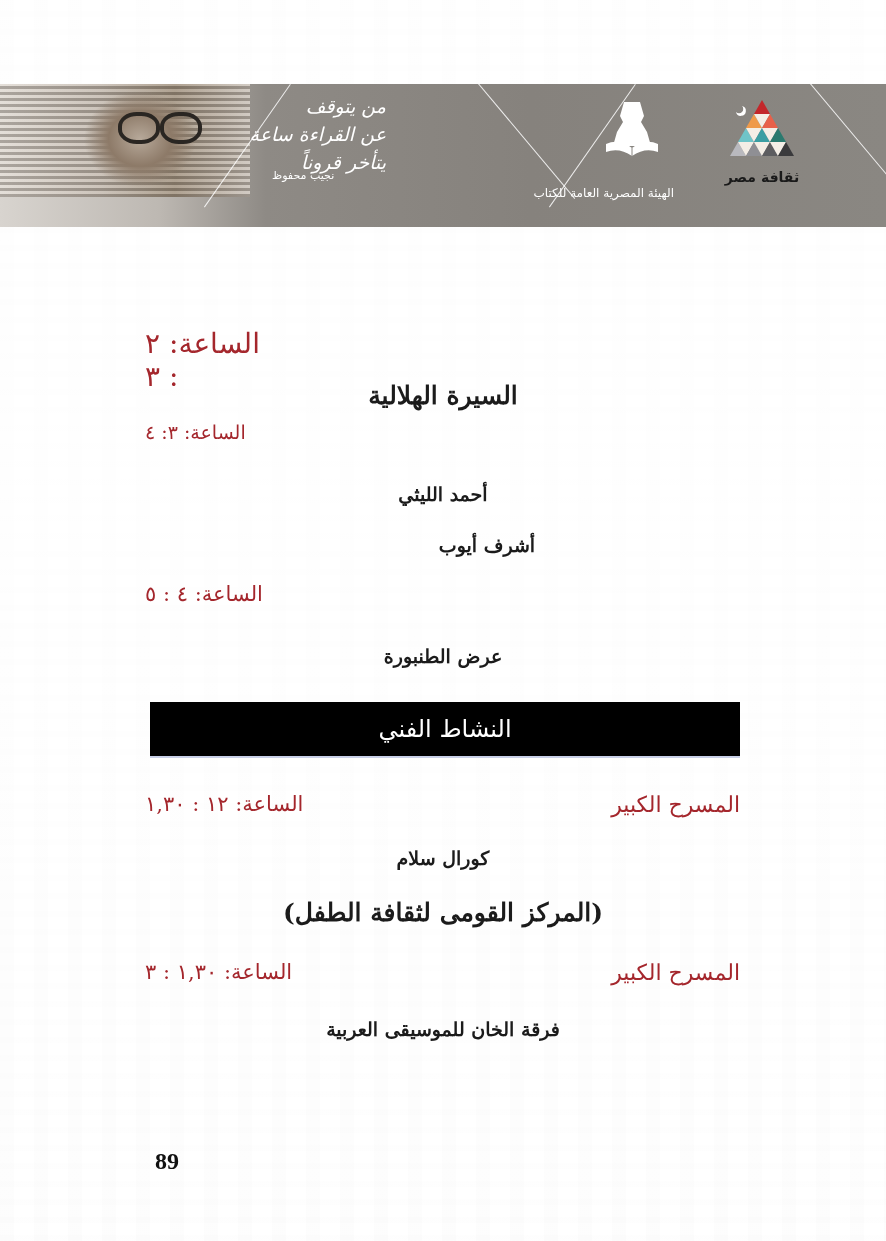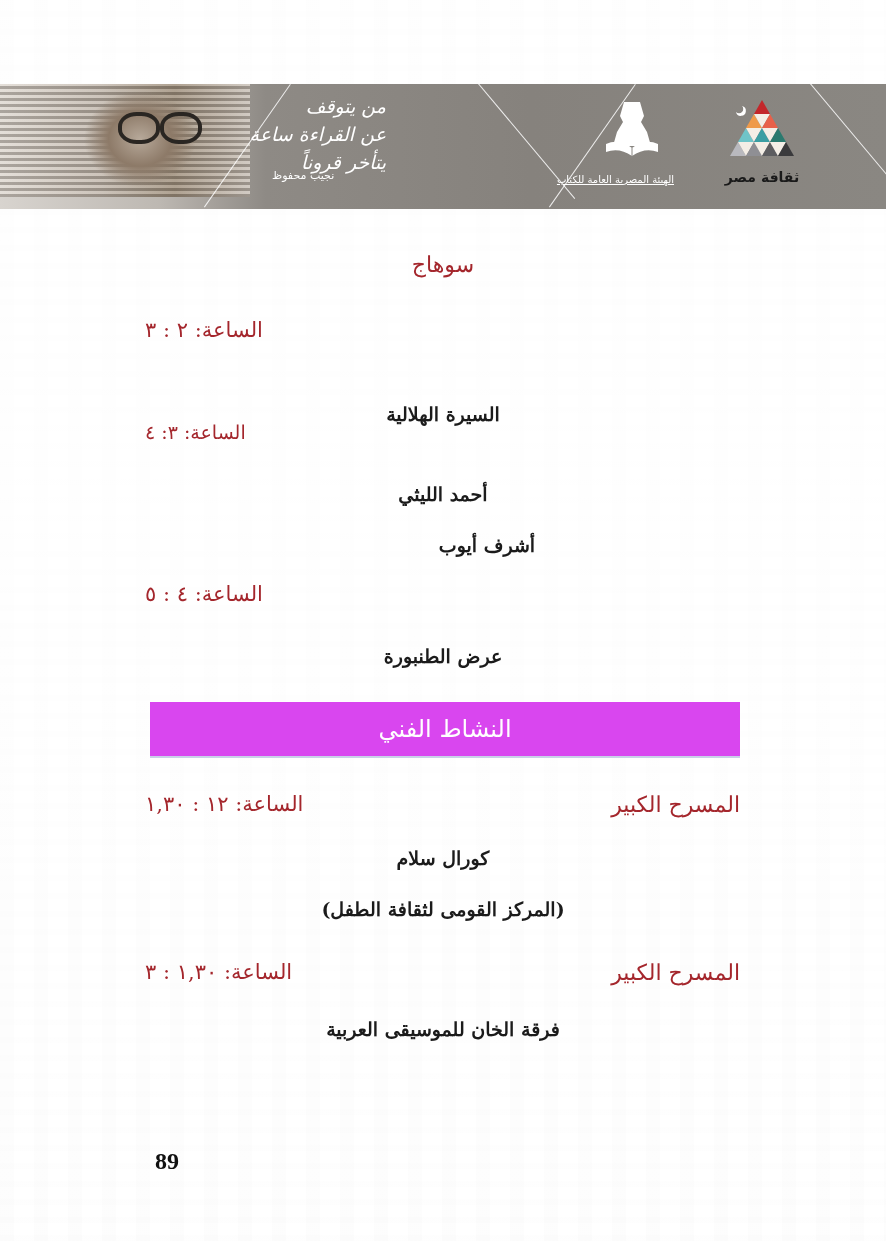--- a/index.html
+++ b/index.html
@@ -23,7 +23,7 @@
 
   
   .banner {
-    position:absolute; left:0; top:84px; width:886px; height:125px;
+    position:absolute; left:0; top:84px; width:886px; height:143px;
     background:linear-gradient(90deg,#d8d4cf 0%, #bdb8b2 18%, #8e8a85 30%, #86827d 60%, #8a8782 100%);
     overflow:hidden;
   }

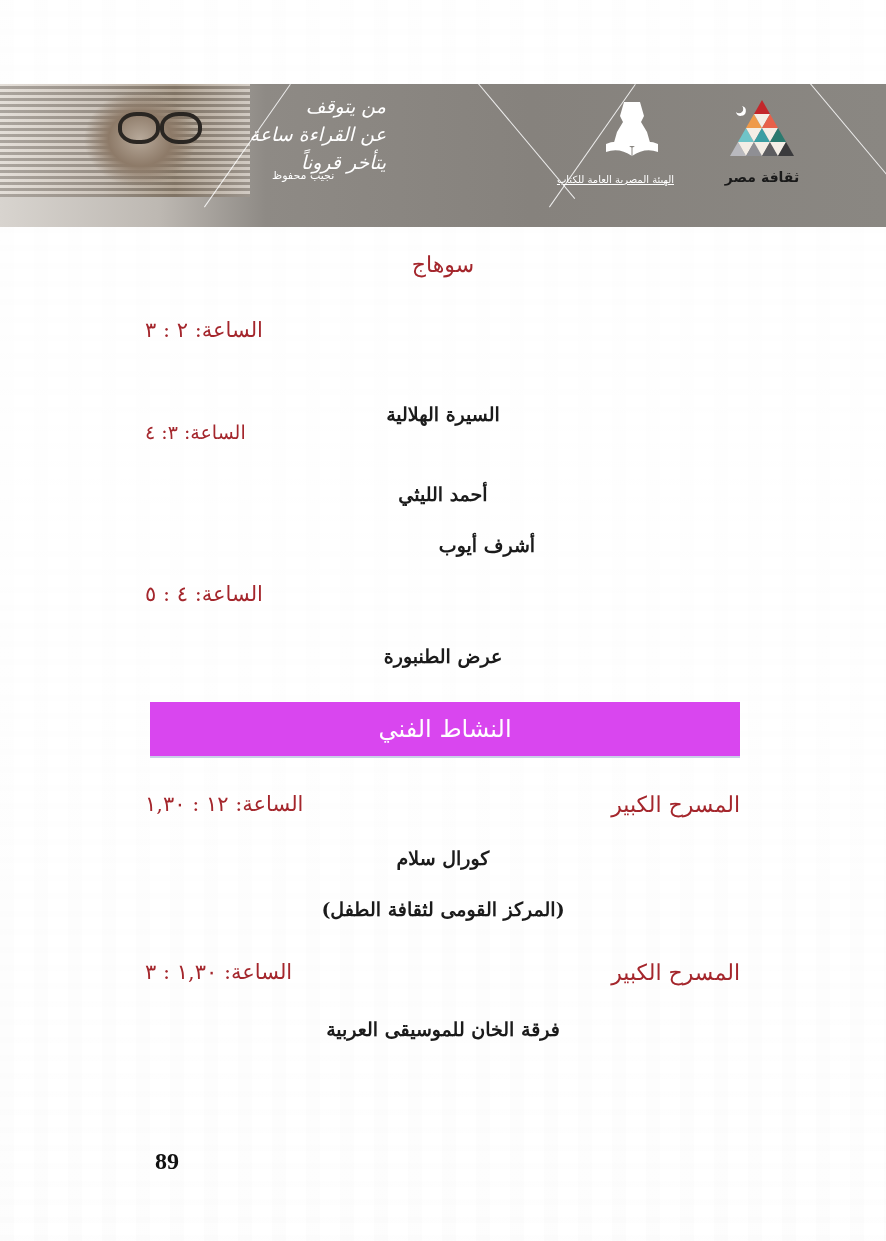--- a/index.html
+++ b/index.html
@@ -51,7 +51,7 @@
   .gebo {
     position:absolute; left:590px; top:14px; width:84px; height:90px; text-align:center;
   }
-  .gebo .caption { color:#fff; font-size:10px; font-family:"DejaVu Sans",sans-serif; direction:rtl; white-space:nowrap; margin-top:10px;text-decoration:underline; }
+  .gebo .caption { color:#fff; font-size:12px; font-family:"DejaVu Sans",sans-serif; direction:rtl; white-space:nowrap; margin-top:22px; }
   .culture-logo { position:absolute; left:722px; top:14px; width:80px; height:90px; text-align:center; }
   .culture-logo .caption { color:#1a1a1a; font-family:"DejaVu Sans",sans-serif; font-size:14px; font-weight:bold; direction:rtl; margin-top:1px; }
 

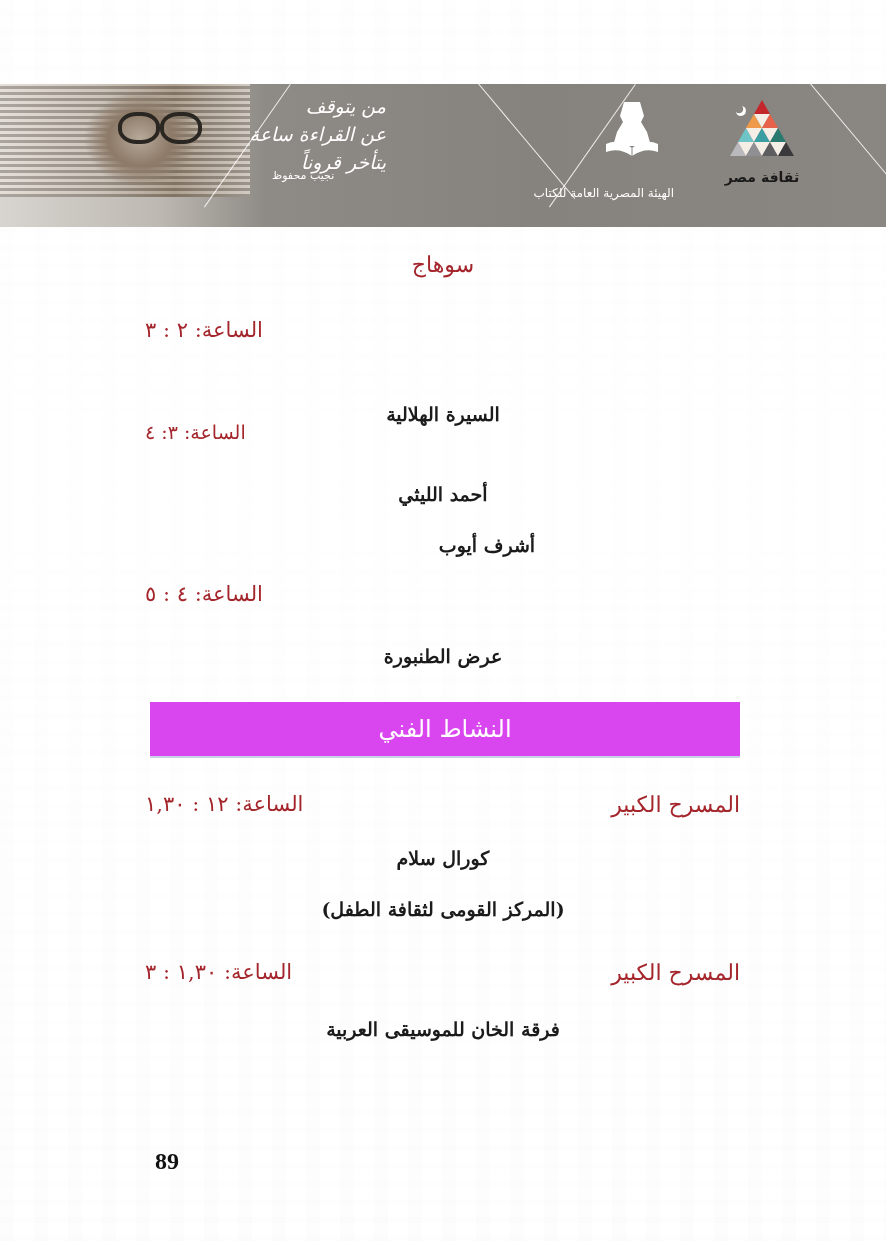--- a/index.html
+++ b/index.html
@@ -134,7 +134,6 @@
 </div>
 
 <div class="content">
-  <div class="row center red" style="top:252px; font-size:22px;">سوهاج</div>
 
   <div class="row time-left red" style="top:318px; font-size:21px;">الساعة: ٢ : ٣</div>
   <div class="row center black" style="top:403px; font-size:19px;">السيرة الهلالية</div>

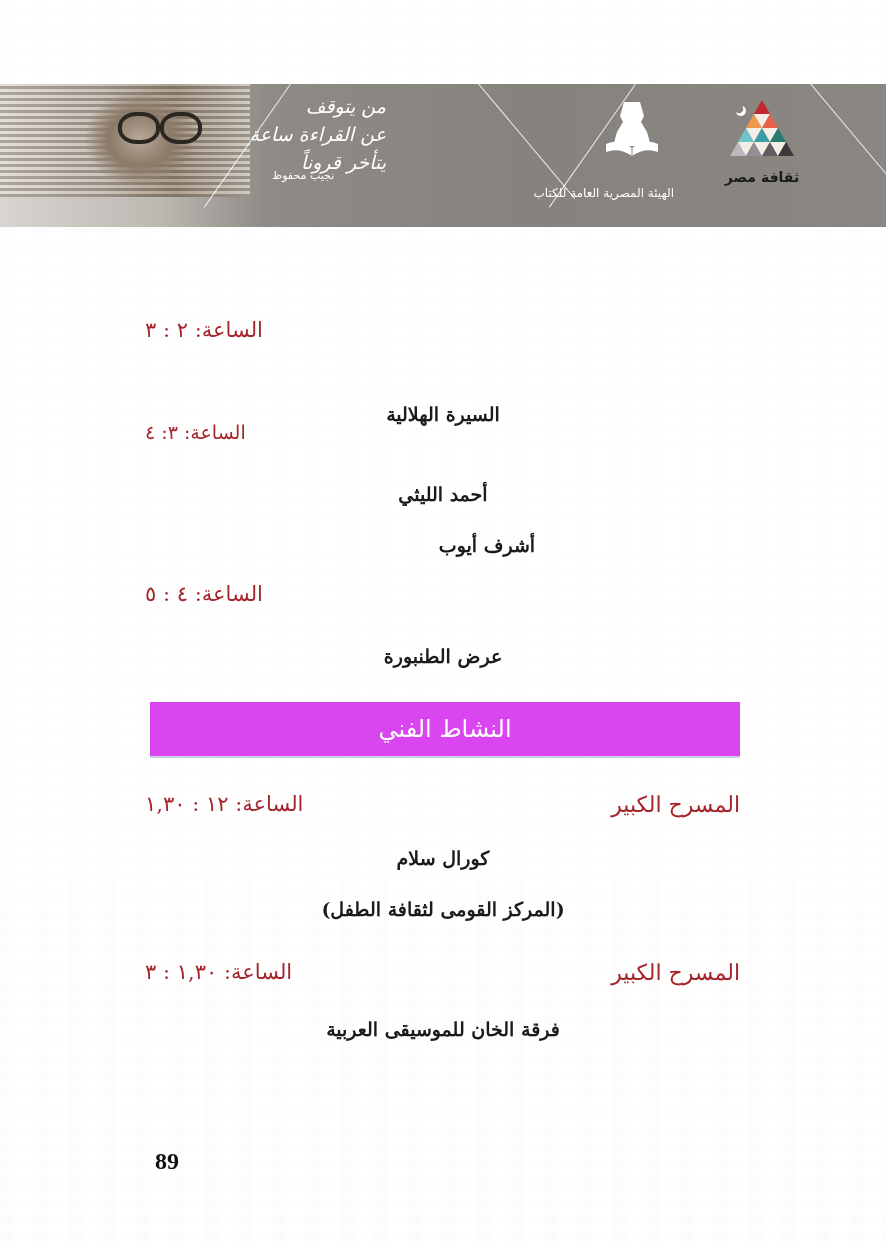--- a/index.html
+++ b/index.html
@@ -135,7 +135,7 @@
 
 <div class="content">
 
-  <div class="row time-left red" style="top:318px; font-size:21px;">الساعة: ٢ : ٣</div>
+  <div class="row time-left red" style="top:327px; font-size:28px;">الساعة: ٢ : ٣</div>
   <div class="row center black" style="top:403px; font-size:19px;">السيرة الهلالية</div>
 
   <div class="row time-left red" style="top:421px; font-size:19px;">الساعة: ٣: ٤</div>

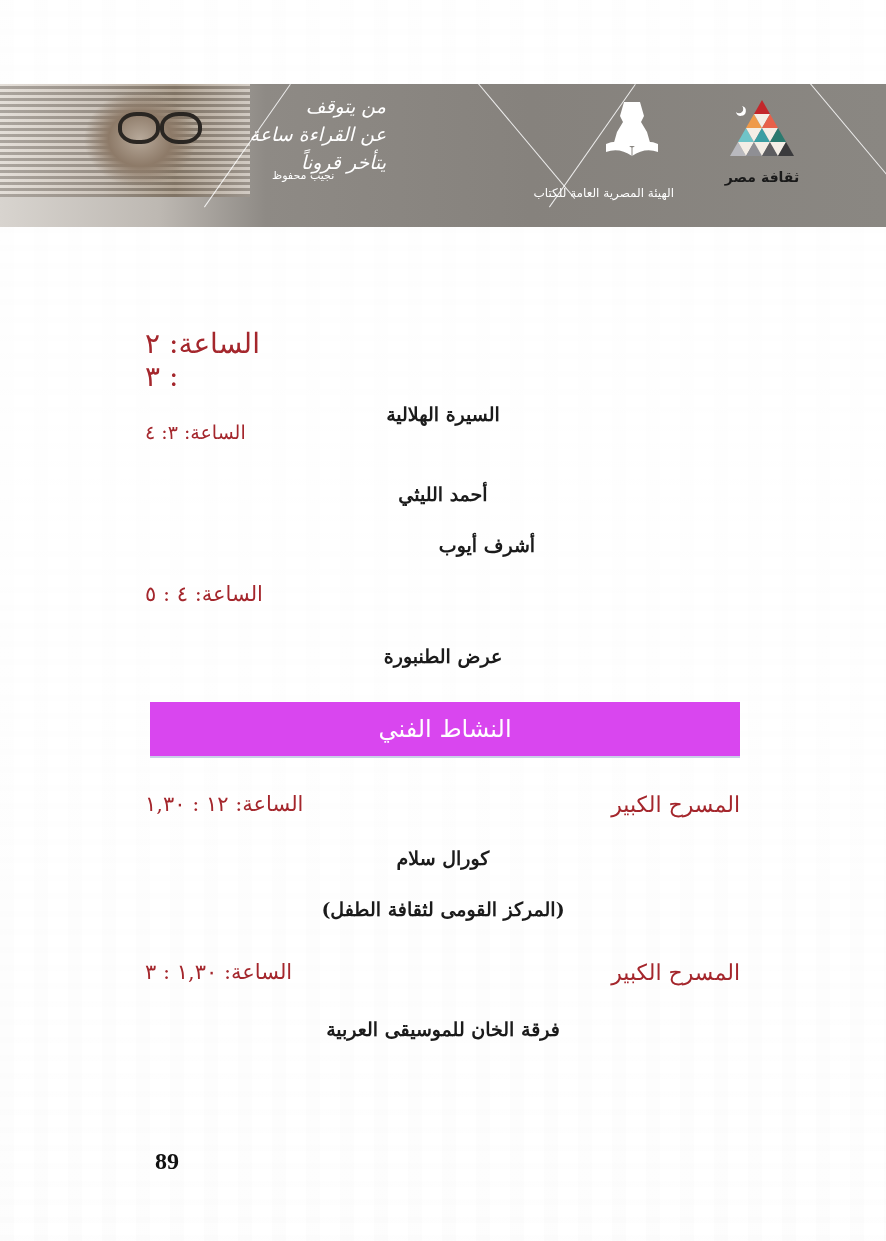--- a/index.html
+++ b/index.html
@@ -136,7 +136,7 @@
 <div class="content">
 
   <div class="row time-left red" style="top:327px; font-size:28px;">الساعة: ٢ : ٣</div>
-  <div class="row center black" style="top:403px; font-size:19px;">السيرة الهلالية</div>
+  <div class="row center black" style="top:381px; font-size:25px;">السيرة الهلالية</div>
 
   <div class="row time-left red" style="top:421px; font-size:19px;">الساعة: ٣: ٤</div>
   <div class="row center black" style="top:483px; font-size:19px;">أحمد الليثي</div>

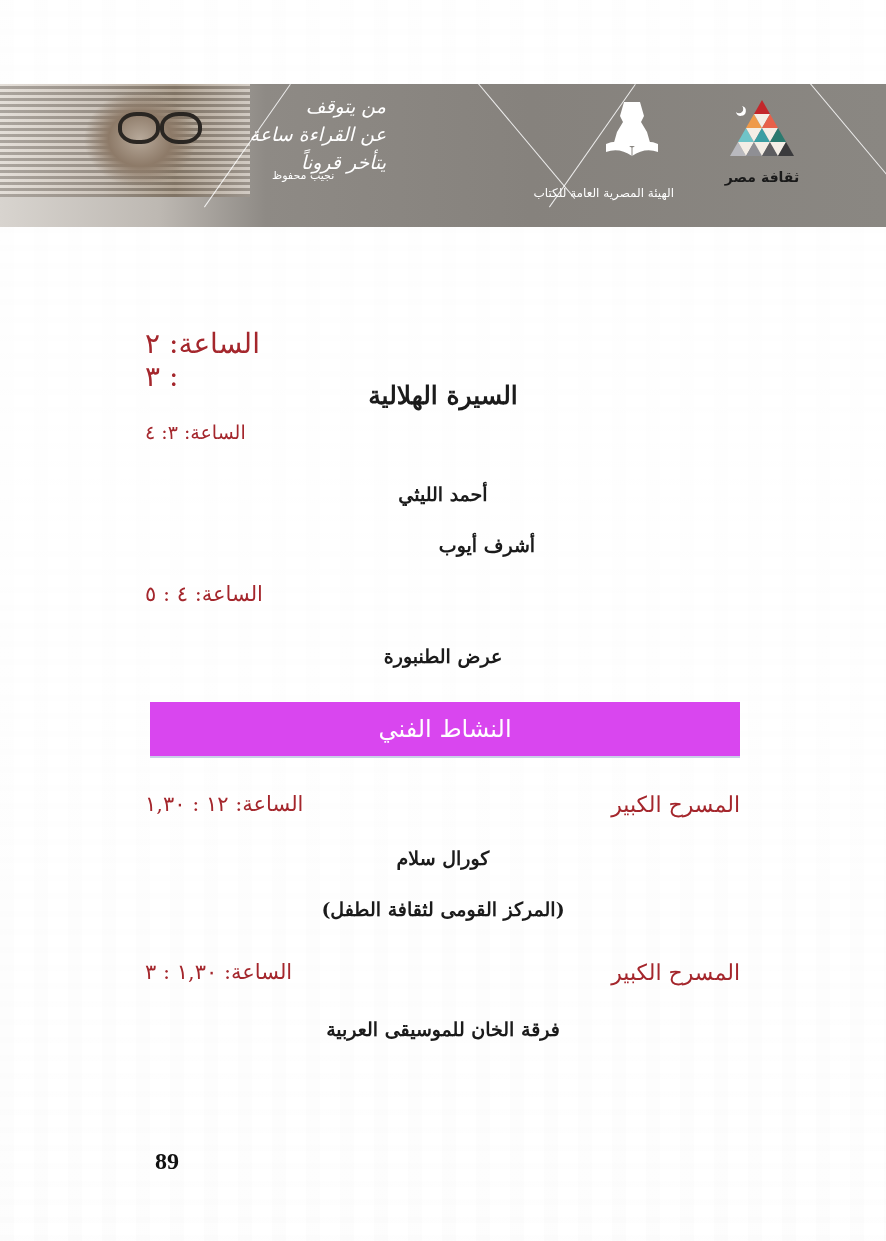--- a/index.html
+++ b/index.html
@@ -66,7 +66,7 @@
 
   .section-bar {
     position:absolute; left:150px; top:702px; width:590px; height:54px;
-    background:#d946ef;
+    background:#000000;
     border-bottom:2px solid #c9d0e8;
     color:#fff; text-align:center;
     font-family:"DejaVu Sans", sans-serif; font-size:24px; line-height:54px;

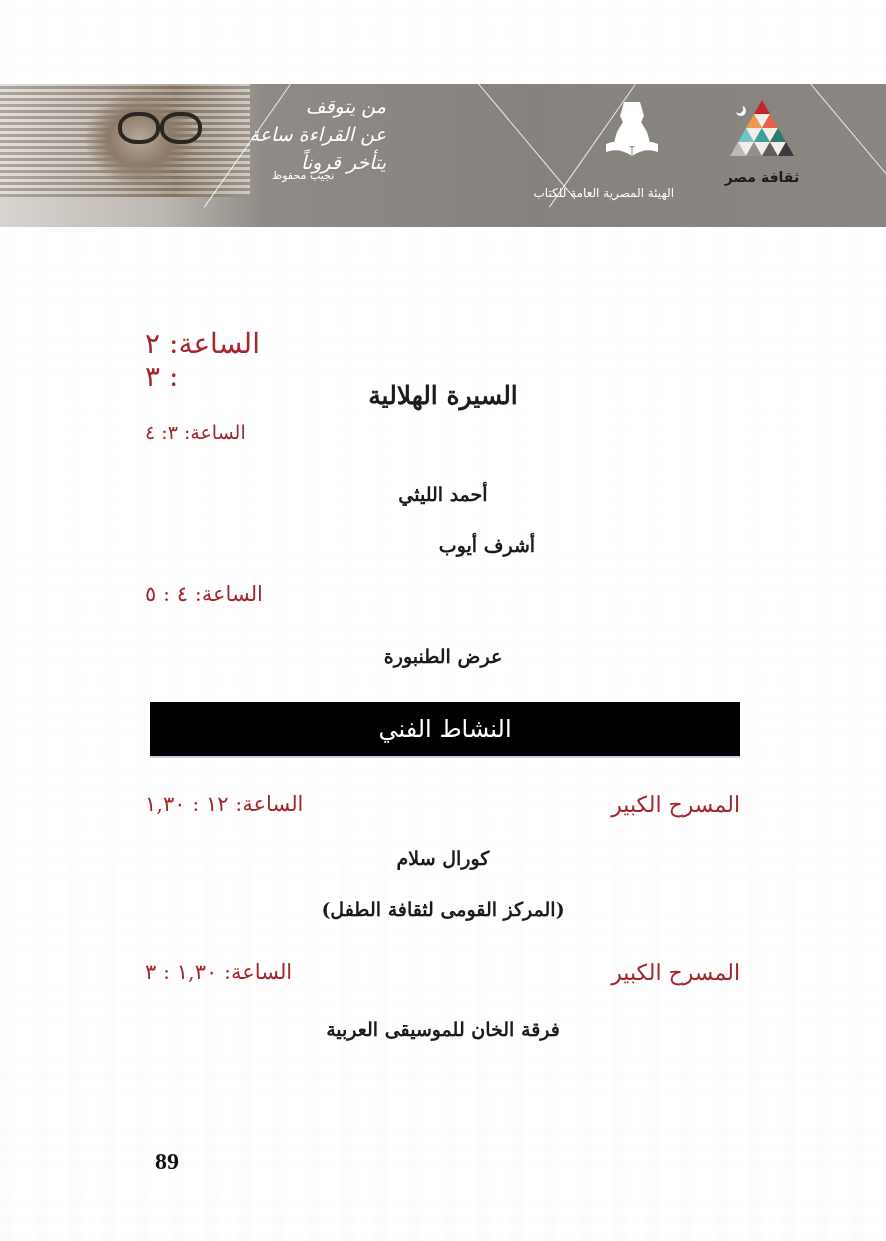--- a/index.html
+++ b/index.html
@@ -150,7 +150,7 @@
   <div class="row venue-right red" style="top:792px; font-size:22px;">المسرح الكبير</div>
   <div class="row red" style="top:792px; left:145px; width:200px; text-align:left; font-size:21px;">الساعة: ١٢ : ١,٣٠</div>
   <div class="row center black" style="top:847px; font-size:19px;">كورال سلام</div>
-  <div class="row center black" style="top:898px; font-size:19px;">(المركز القومى لثقافة الطفل)</div>
+  <div class="row center black" style="top:898px; font-size:25px;">(المركز القومى لثقافة الطفل)</div>
 
   <div class="row venue-right red" style="top:960px; font-size:22px;">المسرح الكبير</div>
   <div class="row red" style="top:960px; left:145px; width:200px; text-align:left; font-size:21px;">الساعة: ١,٣٠ : ٣</div>

